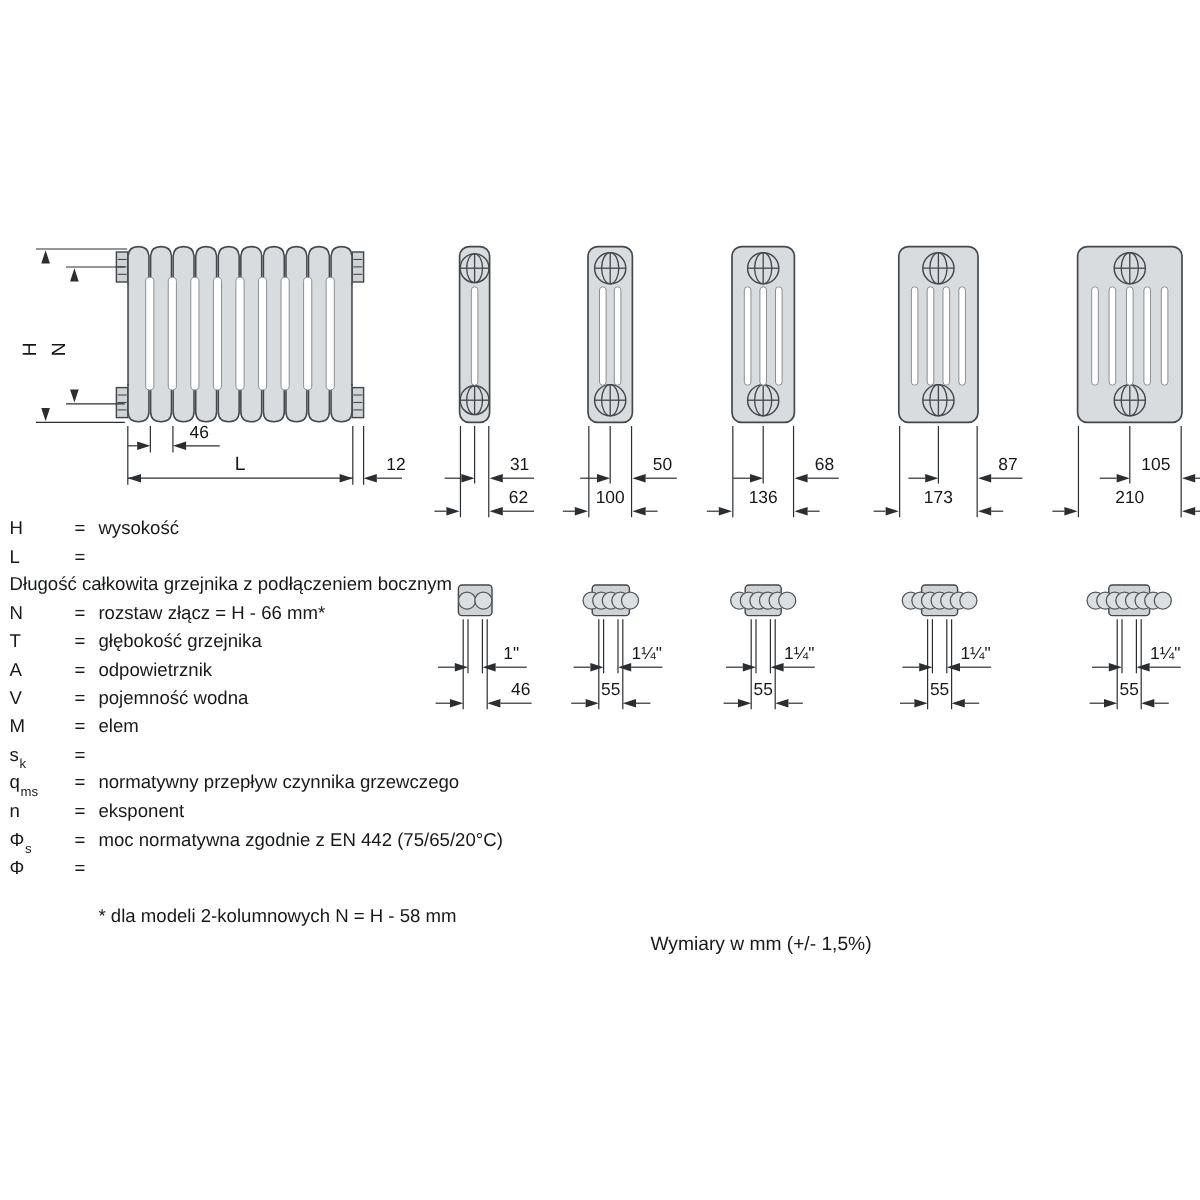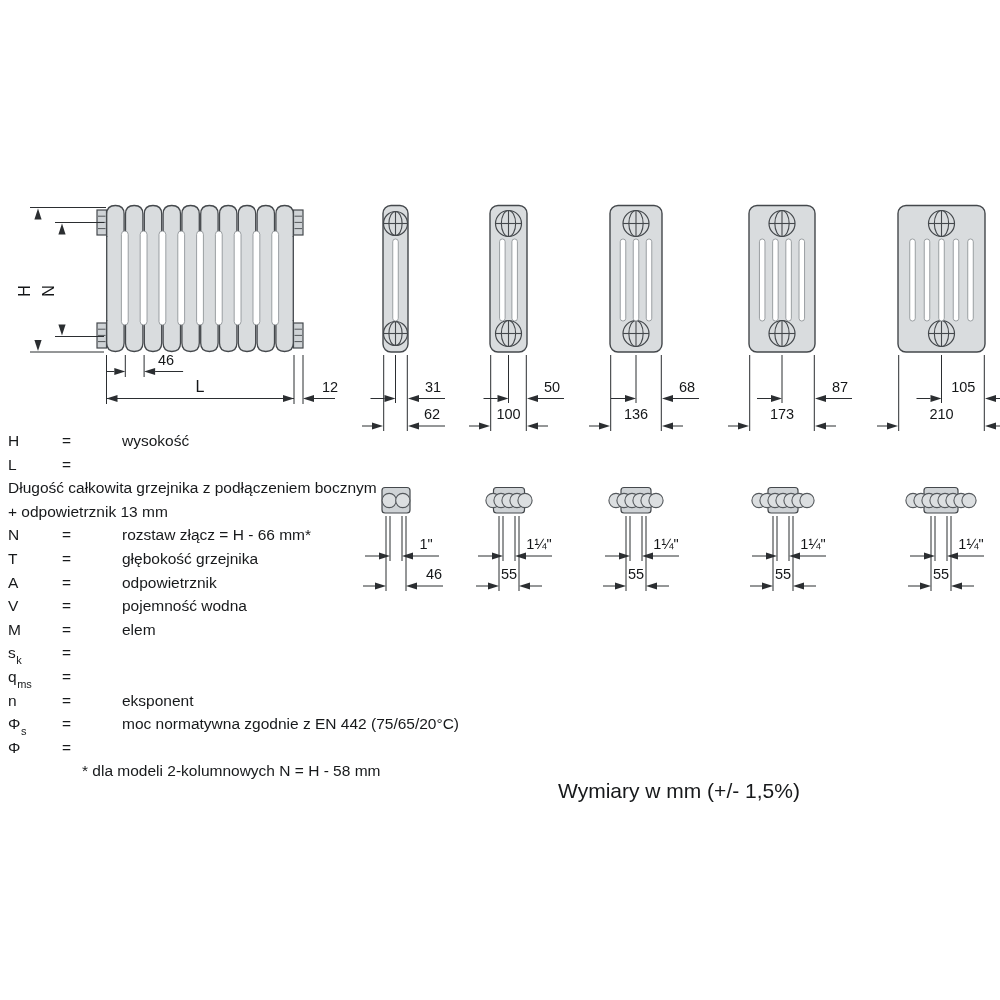--- a/index.html
+++ b/index.html
@@ -10,7 +10,7 @@
   .lrow{position:relative;height:23.6px;white-space:nowrap;}
   .sym{position:absolute;left:0;top:0;}
   .eq{position:absolute;left:54px;top:0;}
-  .desc{position:absolute;left:74px;top:0;margin-left:40px;}
+  .desc{position:absolute;left:74px;top:0;}
   .full{position:absolute;left:0;top:0;}
   .indent{left:74px;}
   sub{font-size:11px;position:relative;top:2px;left:0.5px;}

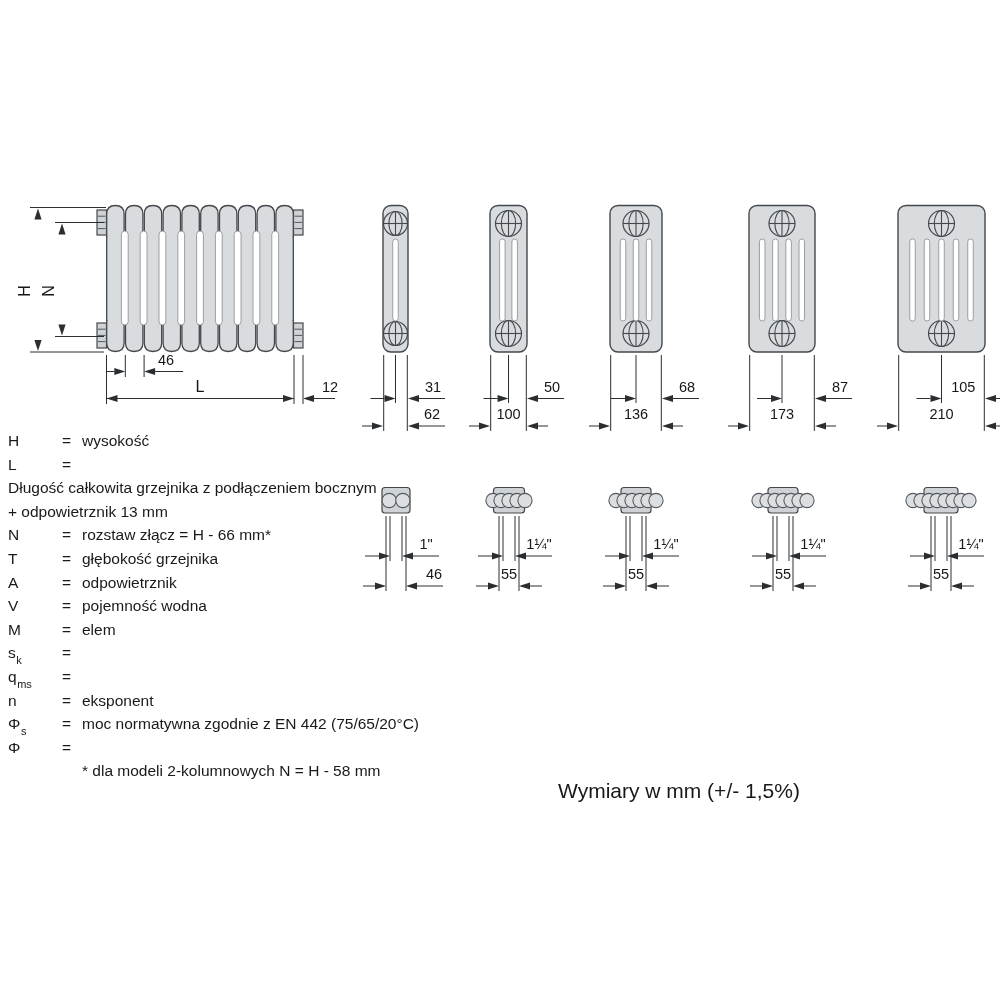--- a/index.html
+++ b/index.html
@@ -366,9 +366,6 @@
       <span class="full">Długość całkowita grzejnika z podłączeniem bocznym</span>
     </div>
     <div class="lrow">
-      <span class="full">+ odpowietrznik 13 mm</span>
-    </div>
-    <div class="lrow">
       <span class="sym"><span>N</span></span>
       <span class="eq">=</span>
       <span class="desc">rozstaw złącz = H - 66 mm*</span>

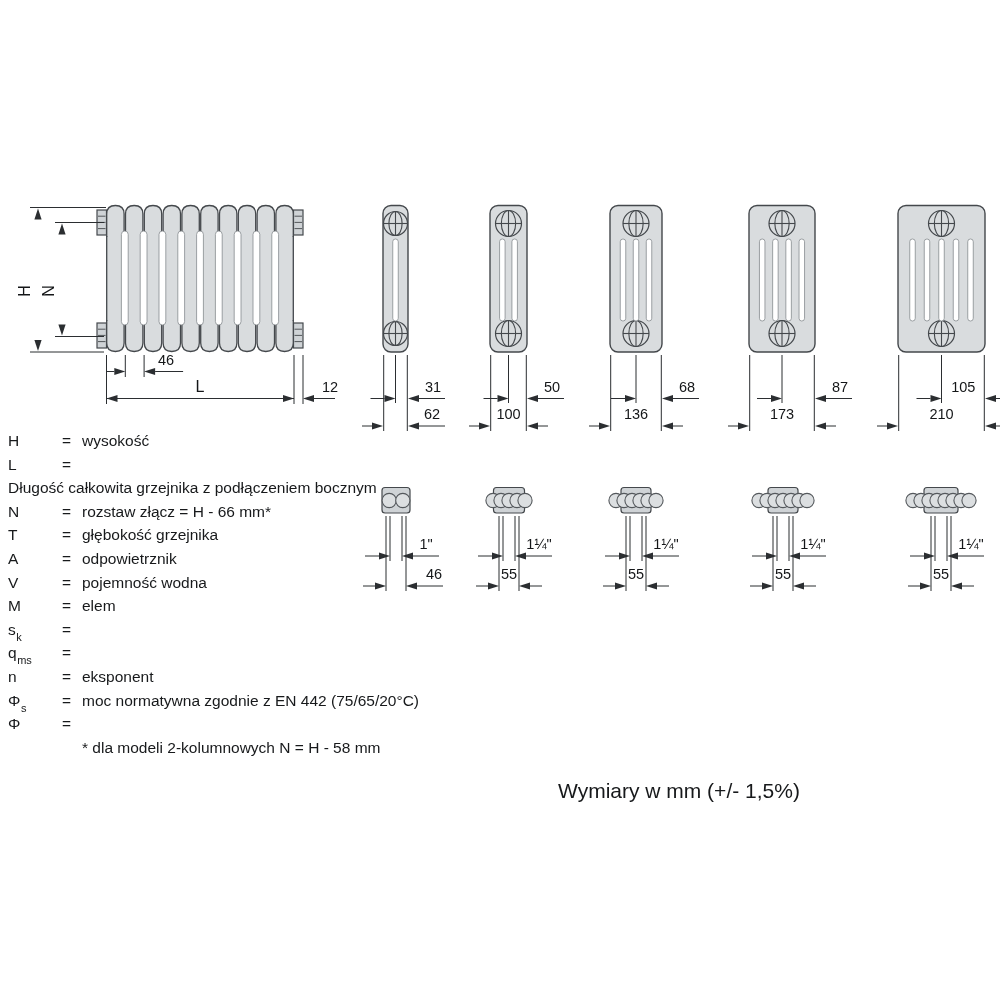--- a/index.html
+++ b/index.html
@@ -397,6 +397,7 @@
     <div class="lrow">
       <span class="sym"><span>q</span><sub>ms</sub></span>
       <span class="eq">=</span>
+      <span class="desc">normatywny przepływ czynnika grzewczego</span>
     </div>
     <div class="lrow">
       <span class="sym"><span>n</span></span>

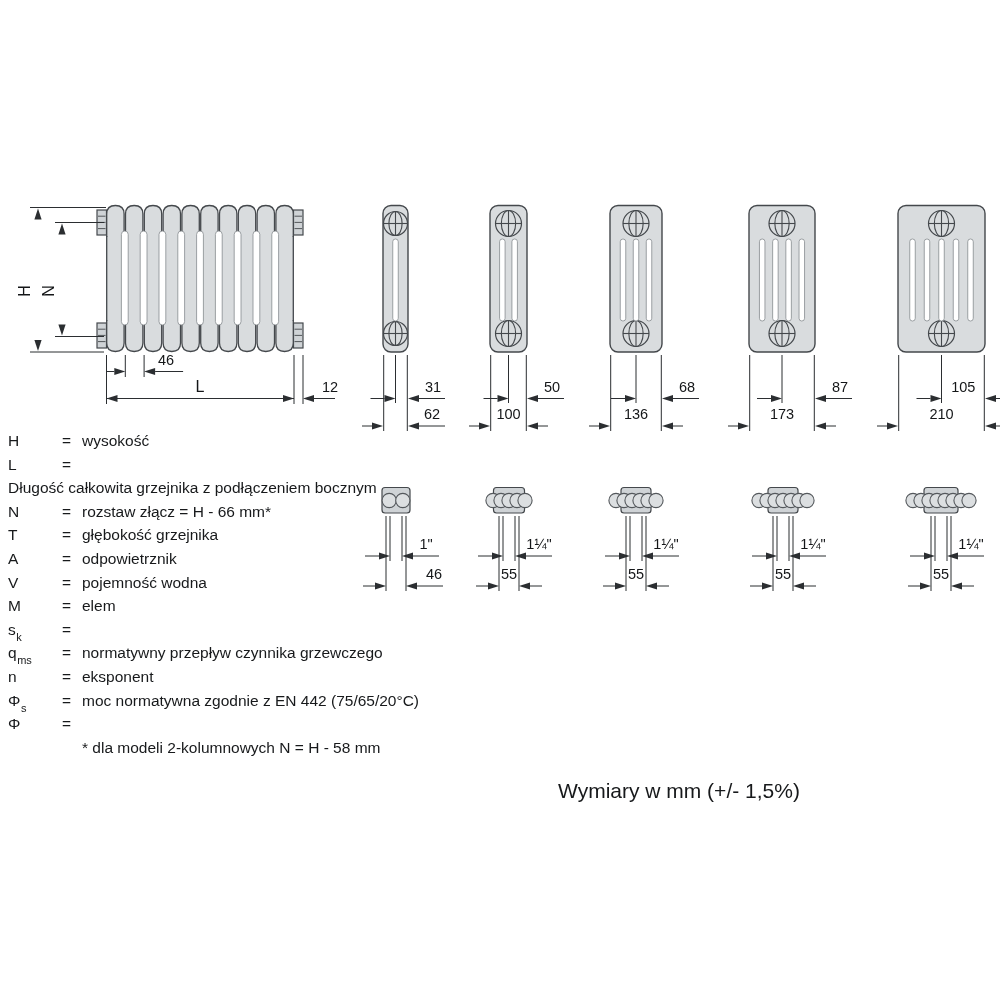--- a/index.html
+++ b/index.html
@@ -12,7 +12,7 @@
   .eq{position:absolute;left:54px;top:0;}
   .desc{position:absolute;left:74px;top:0;}
   .full{position:absolute;left:0;top:0;}
-  .indent{left:74px;}
+  .indent{left:74px;margin-top:16px;}
   sub{font-size:11px;position:relative;top:2px;left:0.5px;}
   .note{position:absolute;left:558px;top:779px;font-size:21px;}
 </style>

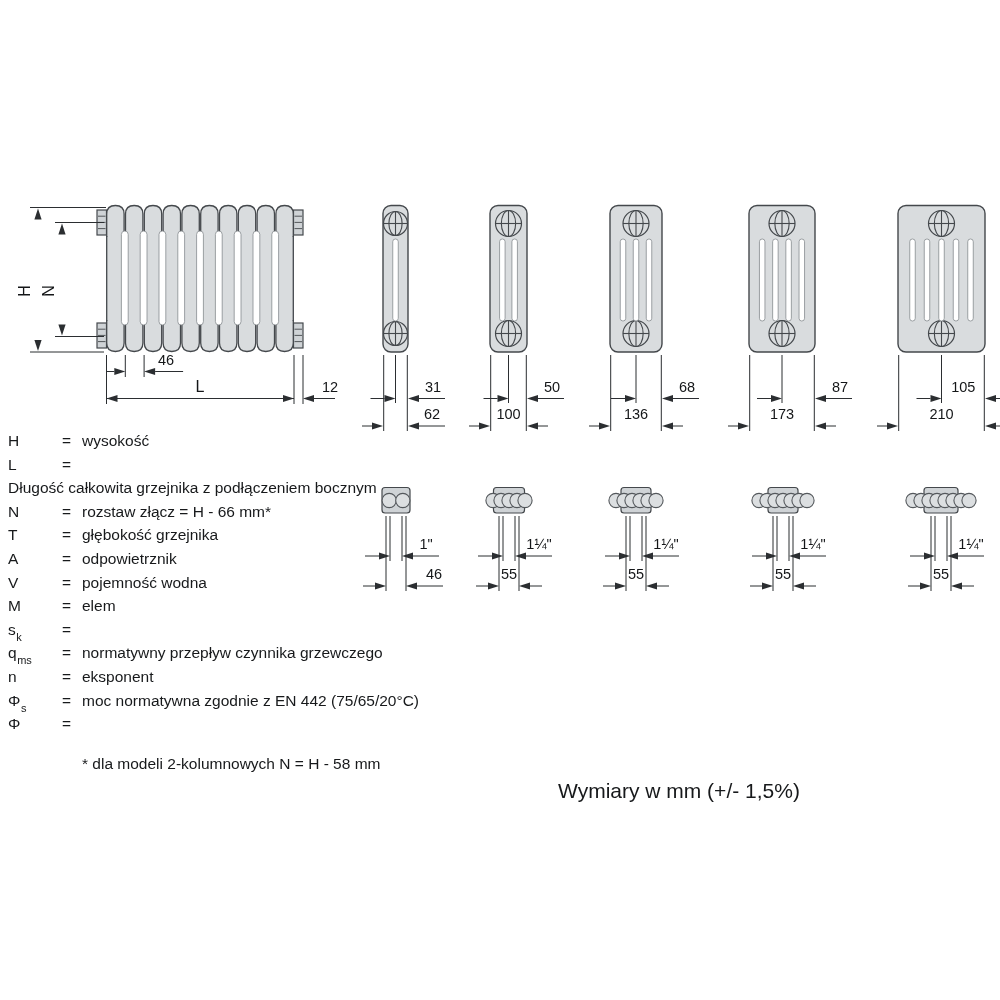--- a/index.html
+++ b/index.html
@@ -14,7 +14,7 @@
   .full{position:absolute;left:0;top:0;}
   .indent{left:74px;margin-top:16px;}
   sub{font-size:11px;position:relative;top:2px;left:0.5px;}
-  .note{position:absolute;left:558px;top:779px;font-size:21px;}
+  .note{position:absolute;left:542px;top:779px;font-size:16px;}
 </style>
 </head>
 <body>

